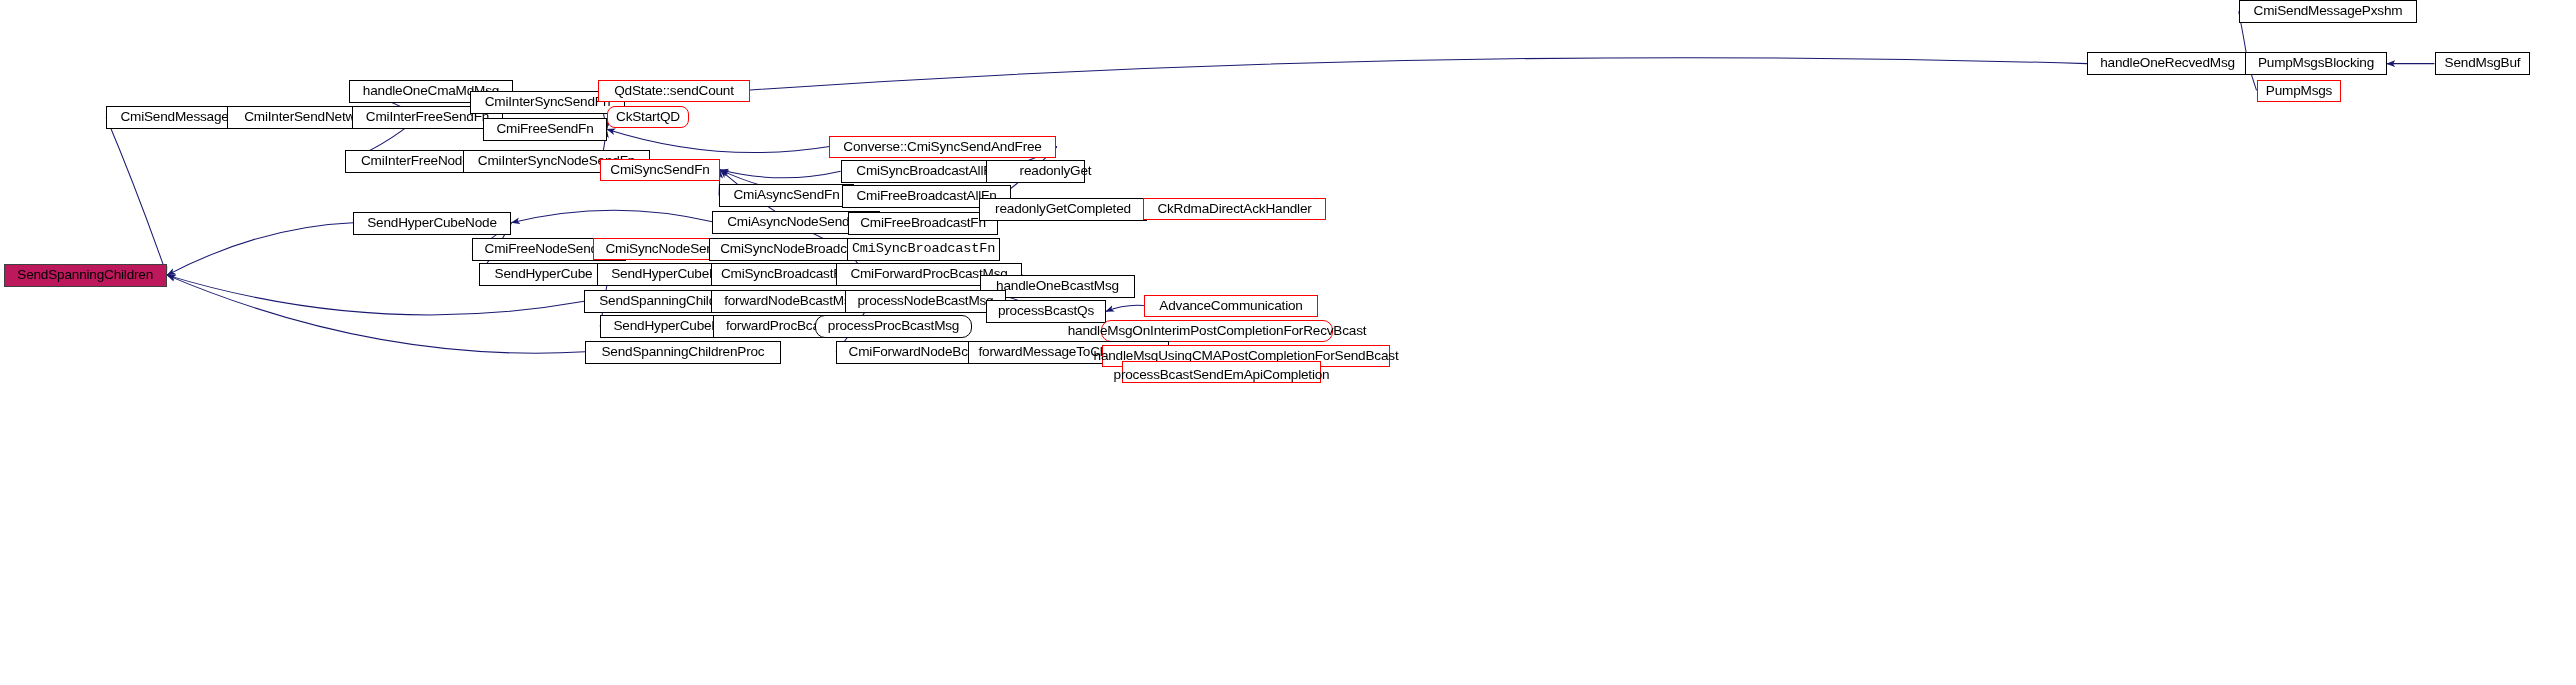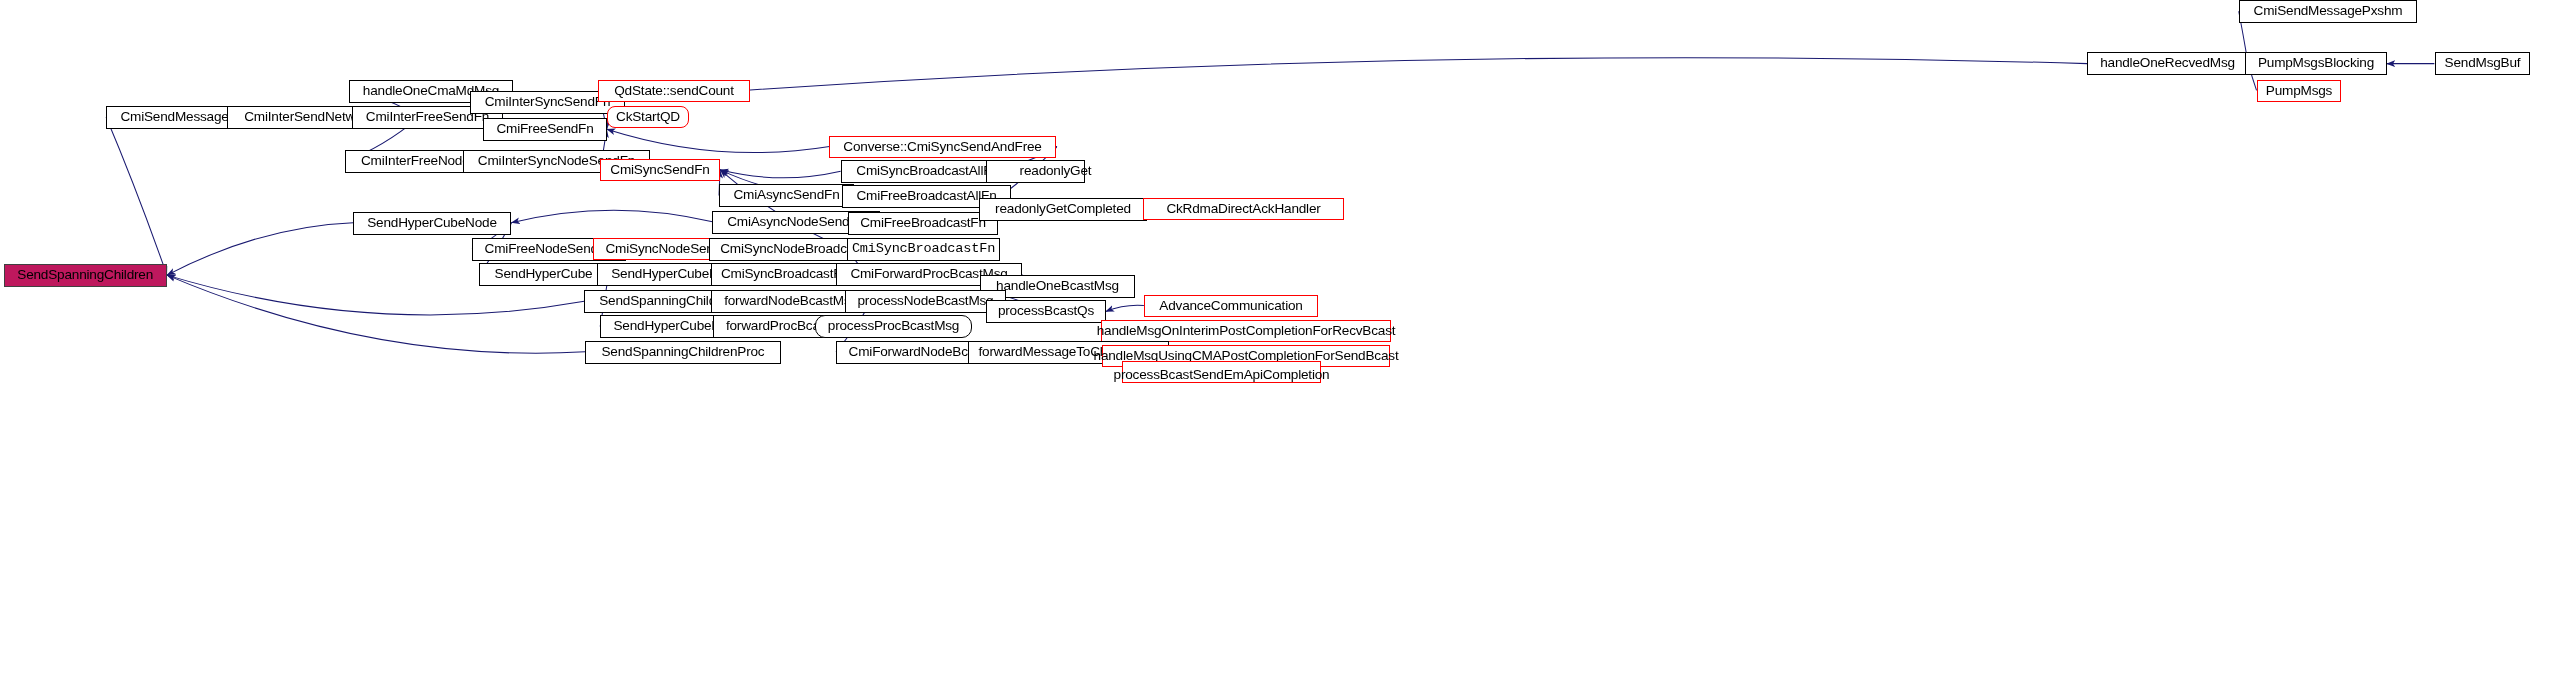--- a/index.html
+++ b/index.html
@@ -139,7 +139,7 @@
       <div class="node" style="left: 979px; top: 198px; width: 168px; height: 22.5px;">
         <span>readonlyGetCompleted</span>
       </div>
-      <div class="node red" style="left: 1143px; top: 198px; width: 201px; height: 21.5px;">
+      <div class="node red" style="left: 1143px; top: 198px; width: 183px; height: 21.5px;">
         <span>CkRdmaDirectAckHandler</span>
       </div>
       <div class="node" style="left: 472px; top: 238px; width: 154px; height: 22.5px;">

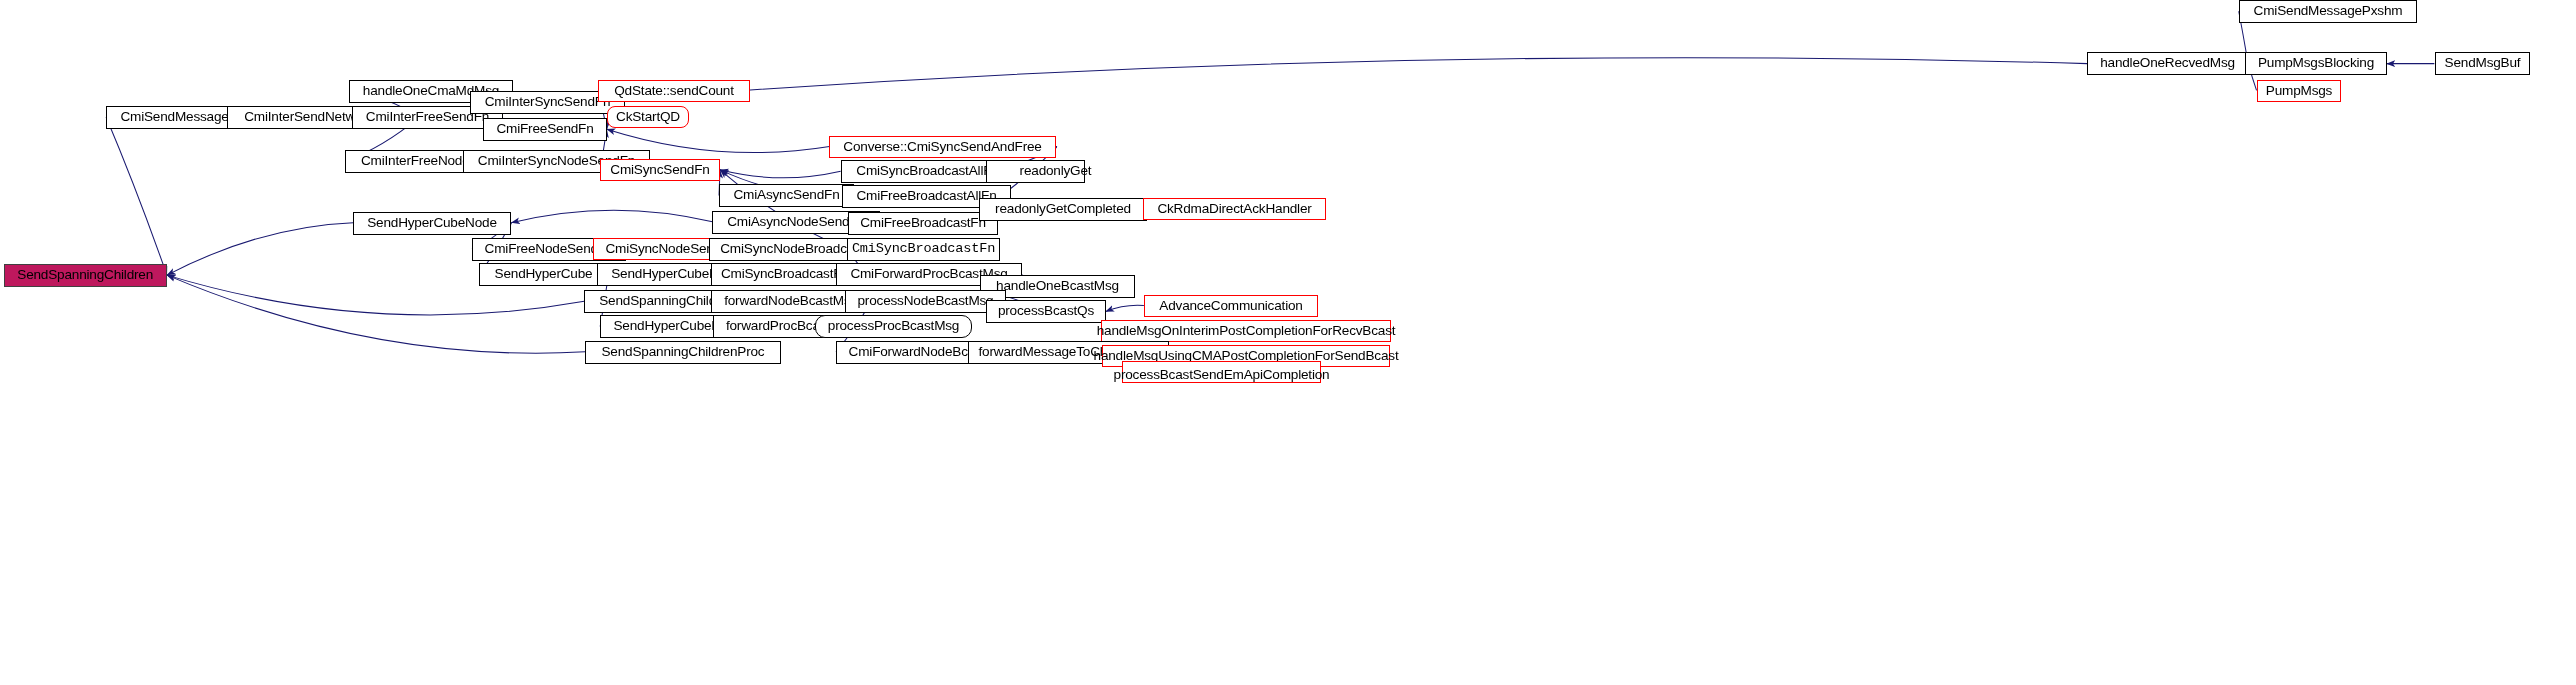--- a/index.html
+++ b/index.html
@@ -193,7 +193,7 @@
       <div class="node" style="left: 815px; top: 315px; width: 157px; height: 22.5px; border-radius: 10px;">
         <span>processProcBcastMsg</span>
       </div>
-      <div class="node red" style="left: 1101px; top: 320px; width: 290px; height: 21.5px;">
+      <div class="node red" style="left: 1101px; top: 320px; width: 232px; height: 21.5px; border-radius: 10px;">
         <span>handleMsgOnInterimPostCompletionForRecvBcast</span>
       </div>
       <div class="node" style="left: 585px; top: 341px; width: 196px; height: 22.5px;">

